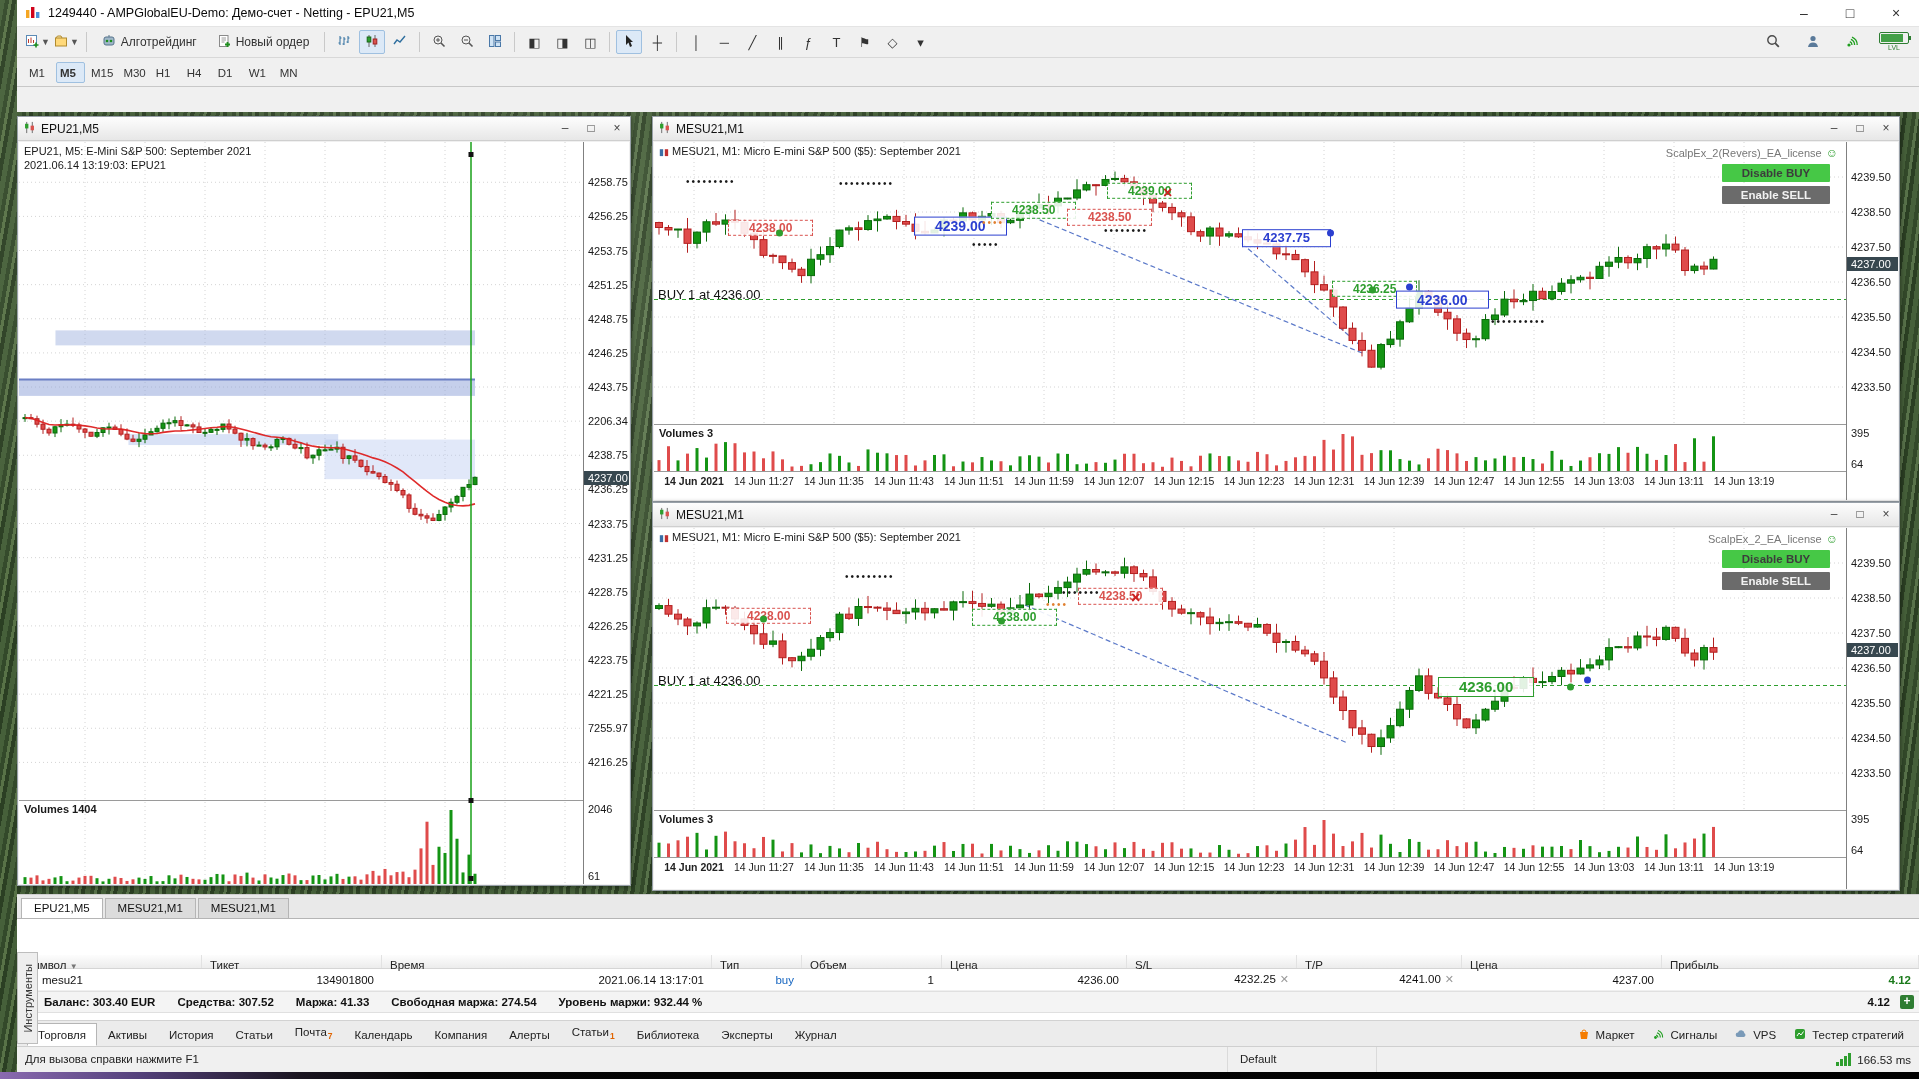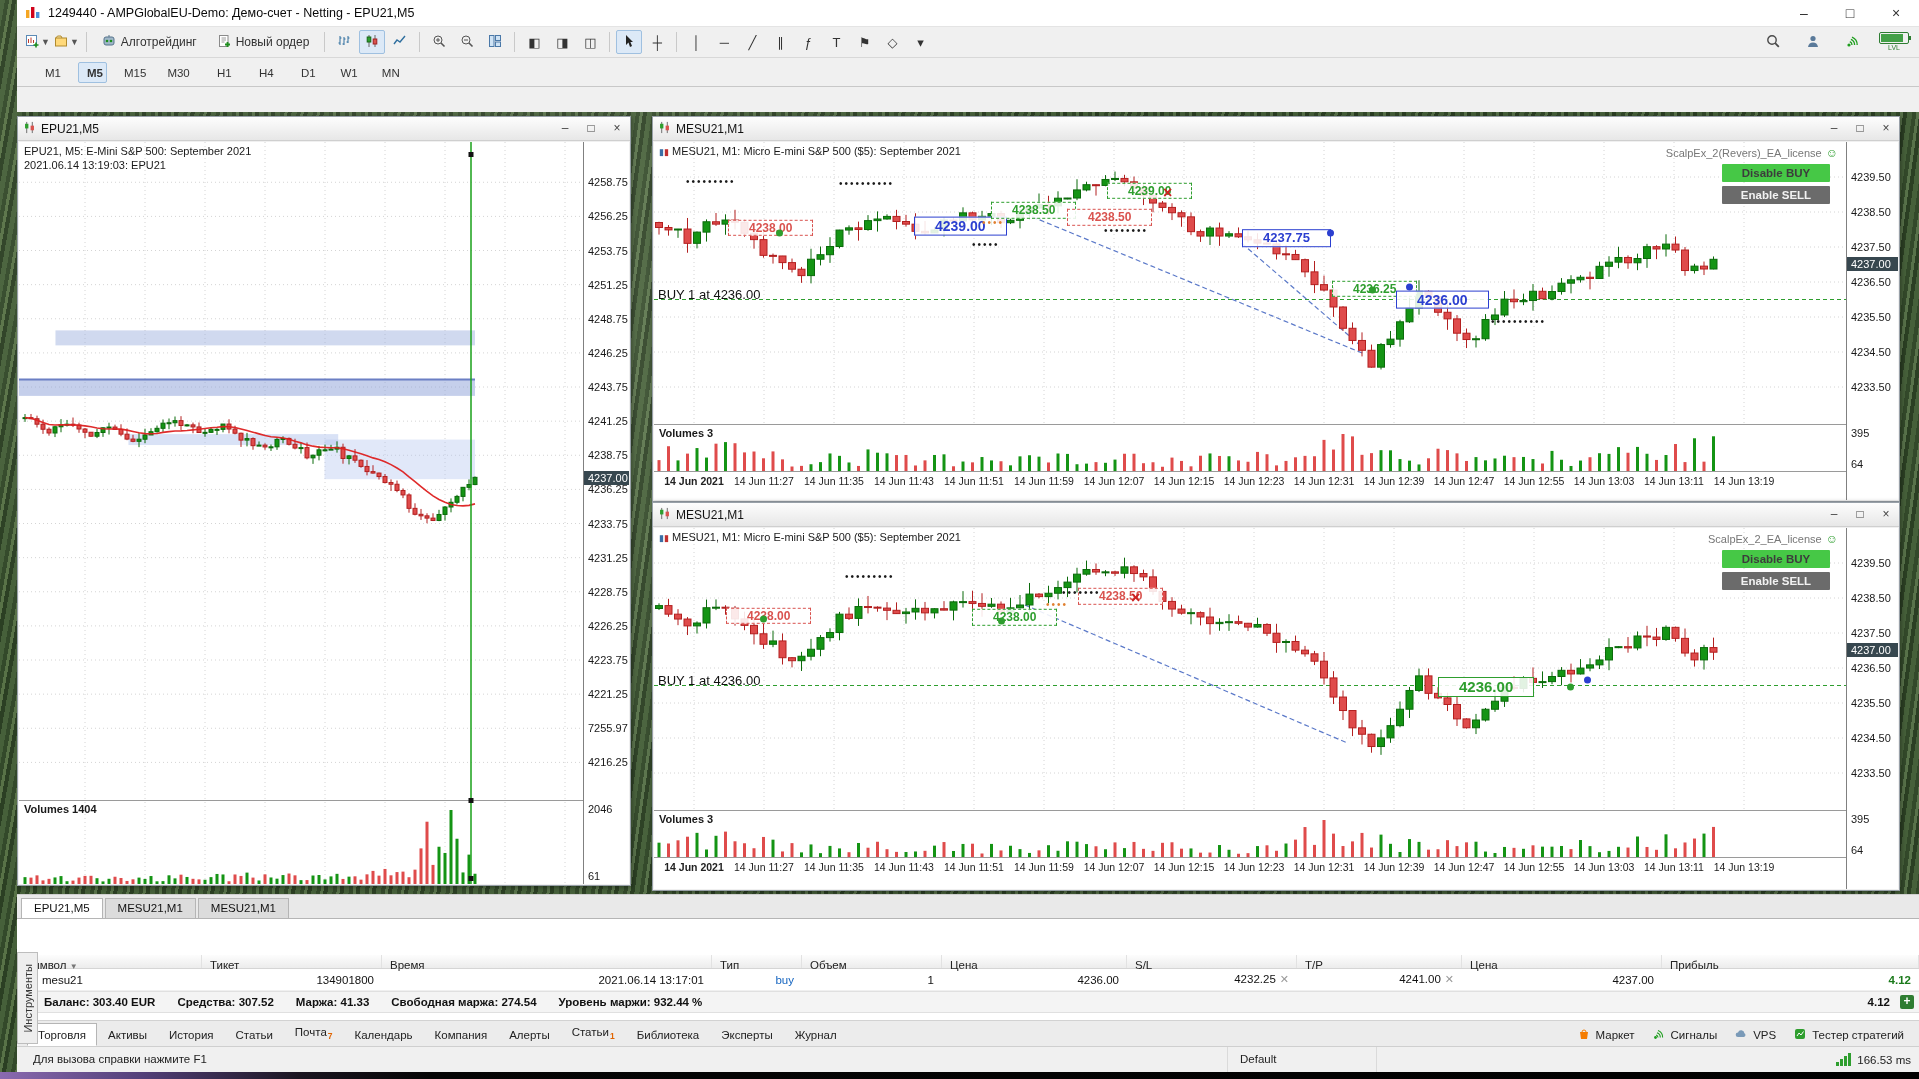--- a/index.html
+++ b/index.html
@@ -46,7 +46,7 @@
 
   
   .tfbar { height:29px; display:flex; align-items:center; padding-left:8px; gap:2px; background:#f0f0f0; border-bottom:1px solid #c8c8c8; }
-  .tf { min-width:29px; height:21px; font-size:11.5px; color:#333; text-align:right; line-height:20px; border:1px solid transparent; border-radius:2px; padding:0 3px;margin-left:11px; }
+  .tf { min-width:29px; height:21px; font-size:11.5px; color:#333; text-align:left; line-height:20px; border:1px solid transparent; border-radius:2px; padding:0 3px; }
   .tf.active { background:#dce9f7; border-color:#9fc0e0; font-weight:bold; }
 
   

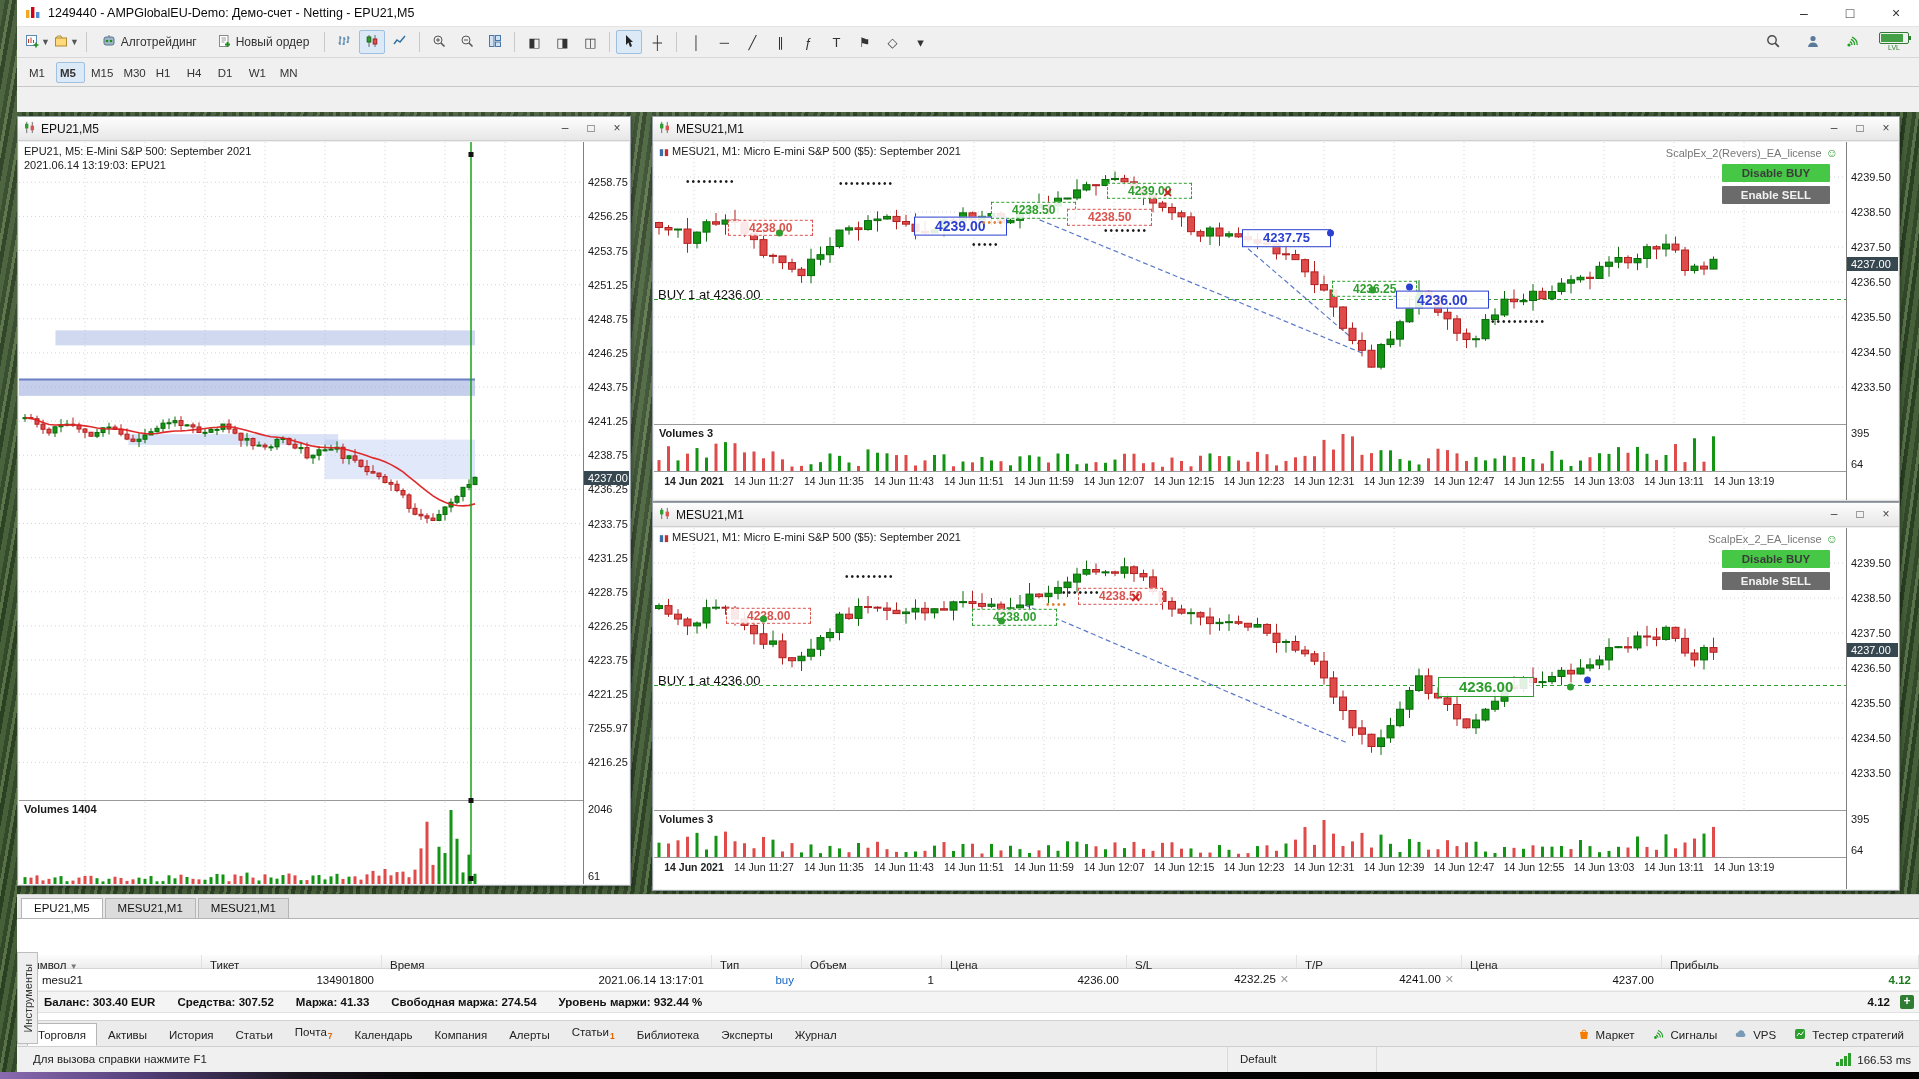--- a/index.html
+++ b/index.html
@@ -595,7 +595,7 @@
             <span class="sl" style="top:170.7674999999975px">4248.75</span>
             <span class="sl" style="top:204.8924999999975px">4246.25</span>
             <span class="sl" style="top:239.0174999999975px">4243.75</span>
-            <span class="sl" style="top:273.14249999999754px">4241.25</span>
+            <span class="sl" style="top:273.14249999999754px">2206.34</span>
             <span class="sl" style="top:307.26749999999754px">4238.75</span>
             <span class="sl" style="top:341.39249999999754px">4236.25</span>
             <span class="sl" style="top:375.51749999999754px">4233.75</span>

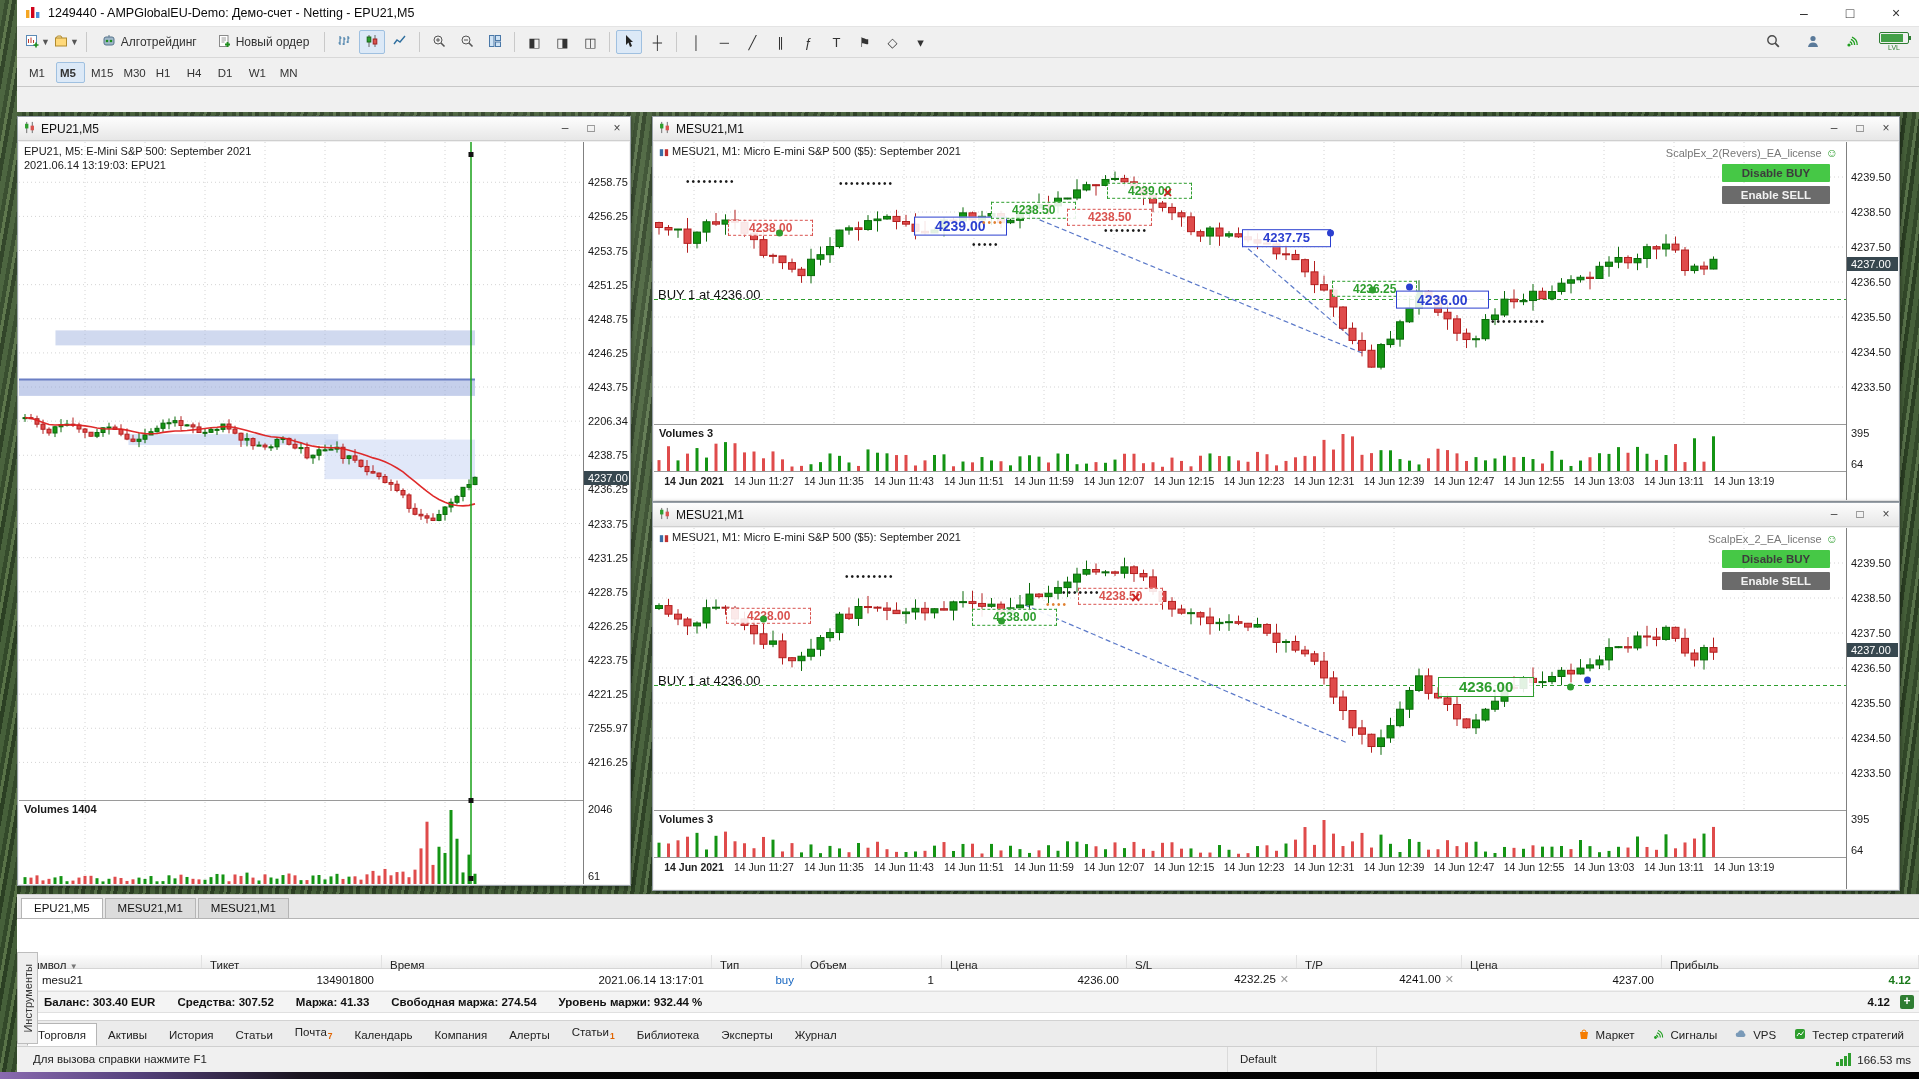--- a/index.html
+++ b/index.html
@@ -112,7 +112,7 @@
 
   
   .statusbar { position:absolute; left:0; right:0; bottom:0; height:26px; background:#f0f0f0; border-top:1px solid #cfcfcf; font-size:11.5px; color:#222; }
-  .st-help { position:absolute; left:16px; top:6px; }
+  .st-help { position:absolute; left:8px; top:6px; }
   .st-default { position:absolute; left:1210px; width:150px; top:0; bottom:0; border-left:1px solid #dadada; border-right:1px solid #dadada; line-height:25px; padding-left:12px; }
   .st-ping { position:absolute; right:8px; top:0; bottom:0; display:flex; align-items:center; gap:6px; }
   .pingbars { display:flex; align-items:flex-end; gap:1px; height:13px; }

